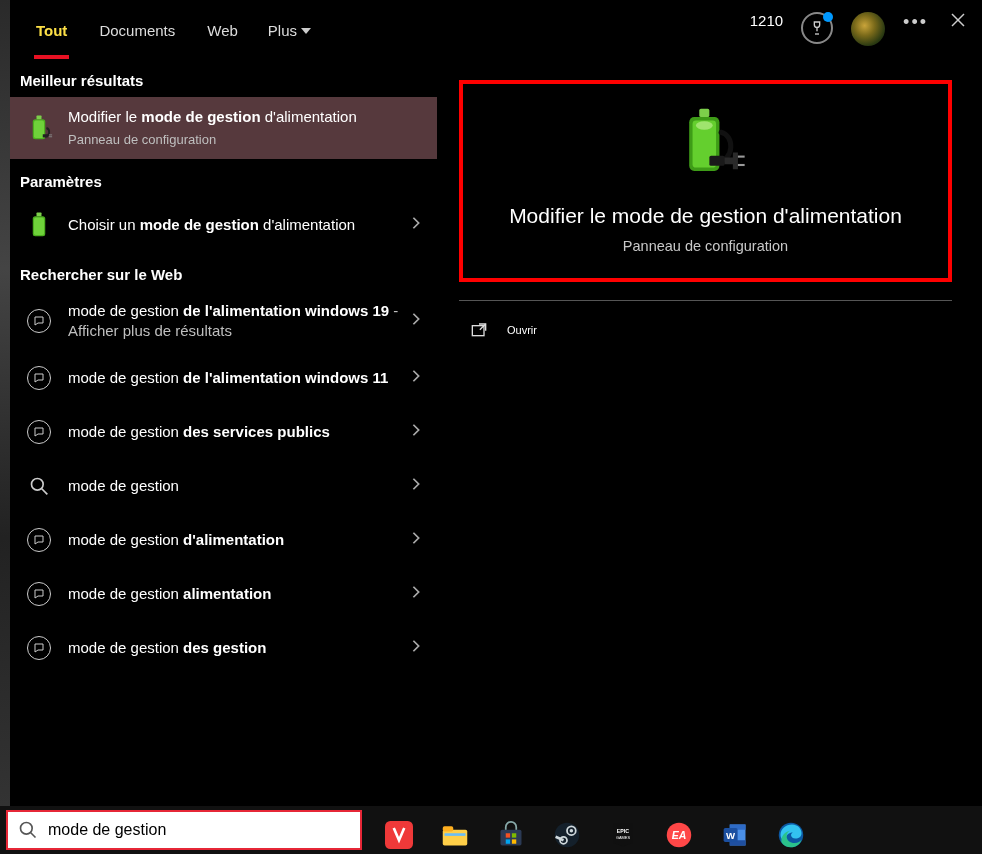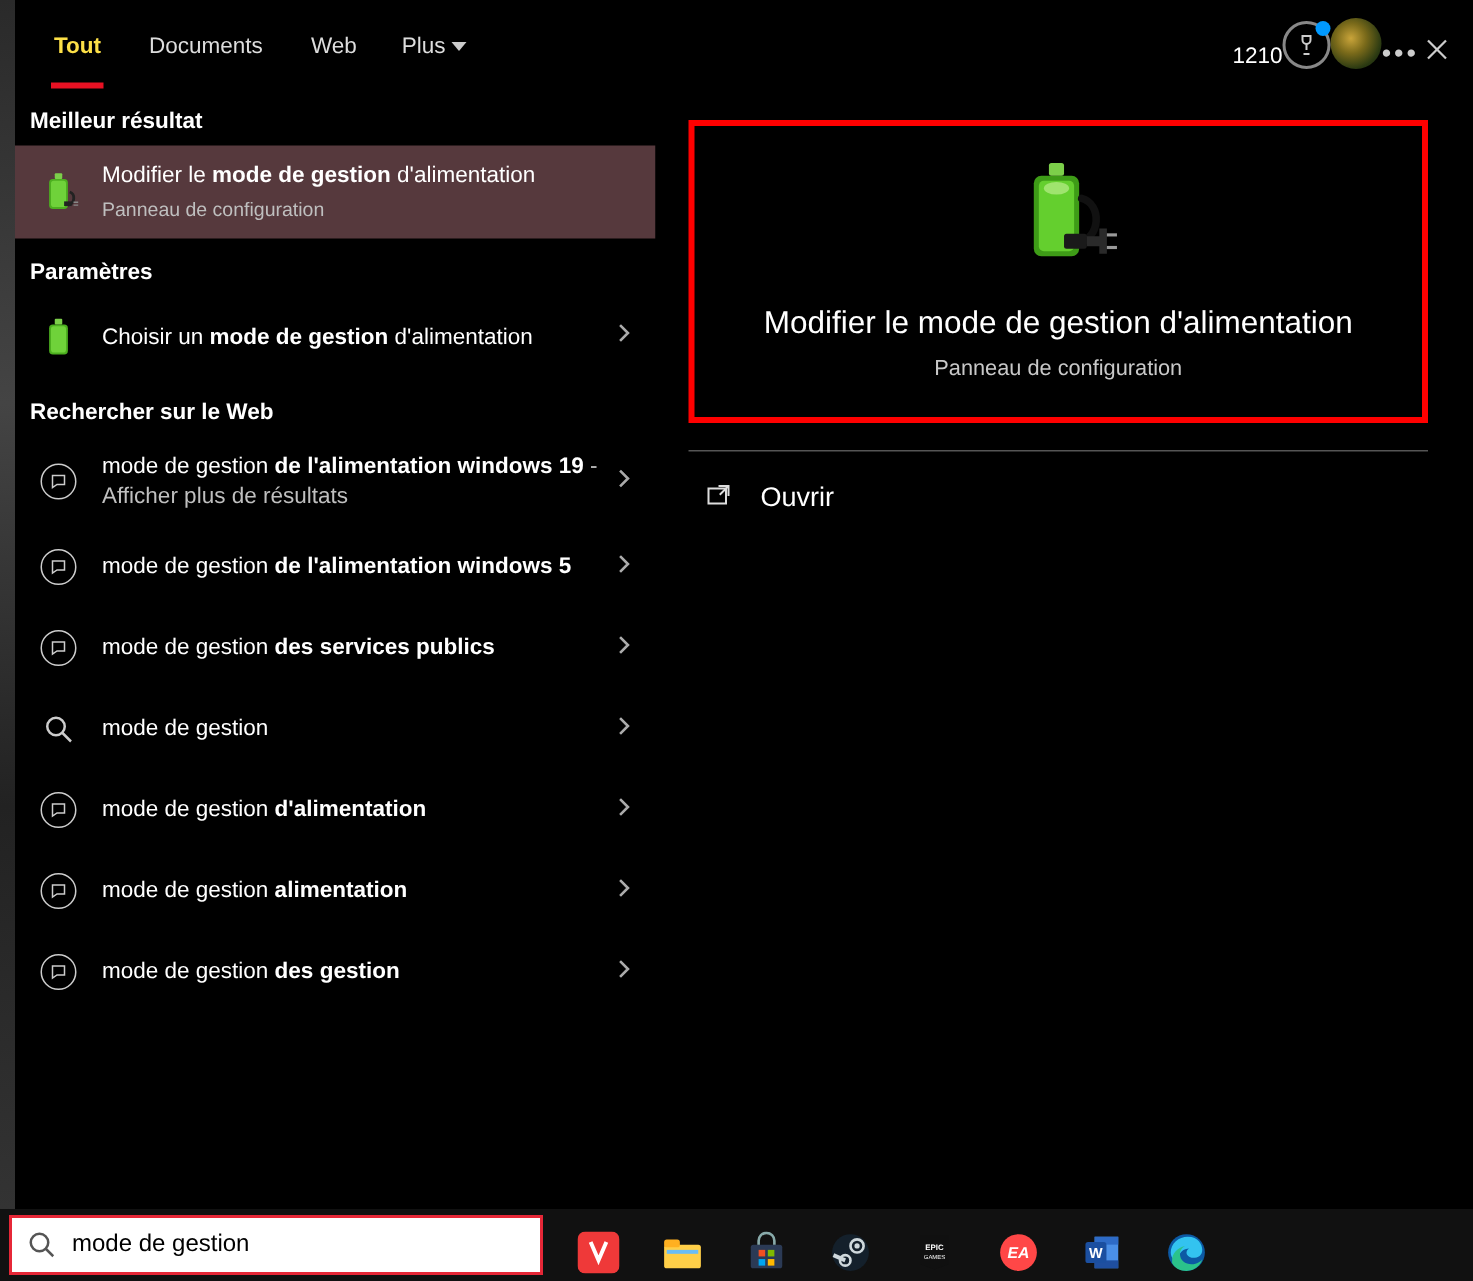--- a/index.html
+++ b/index.html
@@ -46,7 +46,7 @@
     padding: 18px 14px 16px; font-size: 15px; color: #ddd; cursor: pointer; text-align: center;
   }
   .caret { width: 0; height: 0; border-left: 5px solid transparent; border-right: 5px solid transparent; border-top: 6px solid #ccc; margin-top: 2px; }
-  .tabs-right { margin-left: auto; display: flex; align-items: flex-end; }
+  .tabs-right { margin-left: auto; display: flex; align-items: flex-start; gap: 18px; }
   .reward-count { font-size: 15px; color: #fff; }
   .reward-badge {
     width: 32px; height: 32px; border: 2px solid #888; border-radius: 50%;

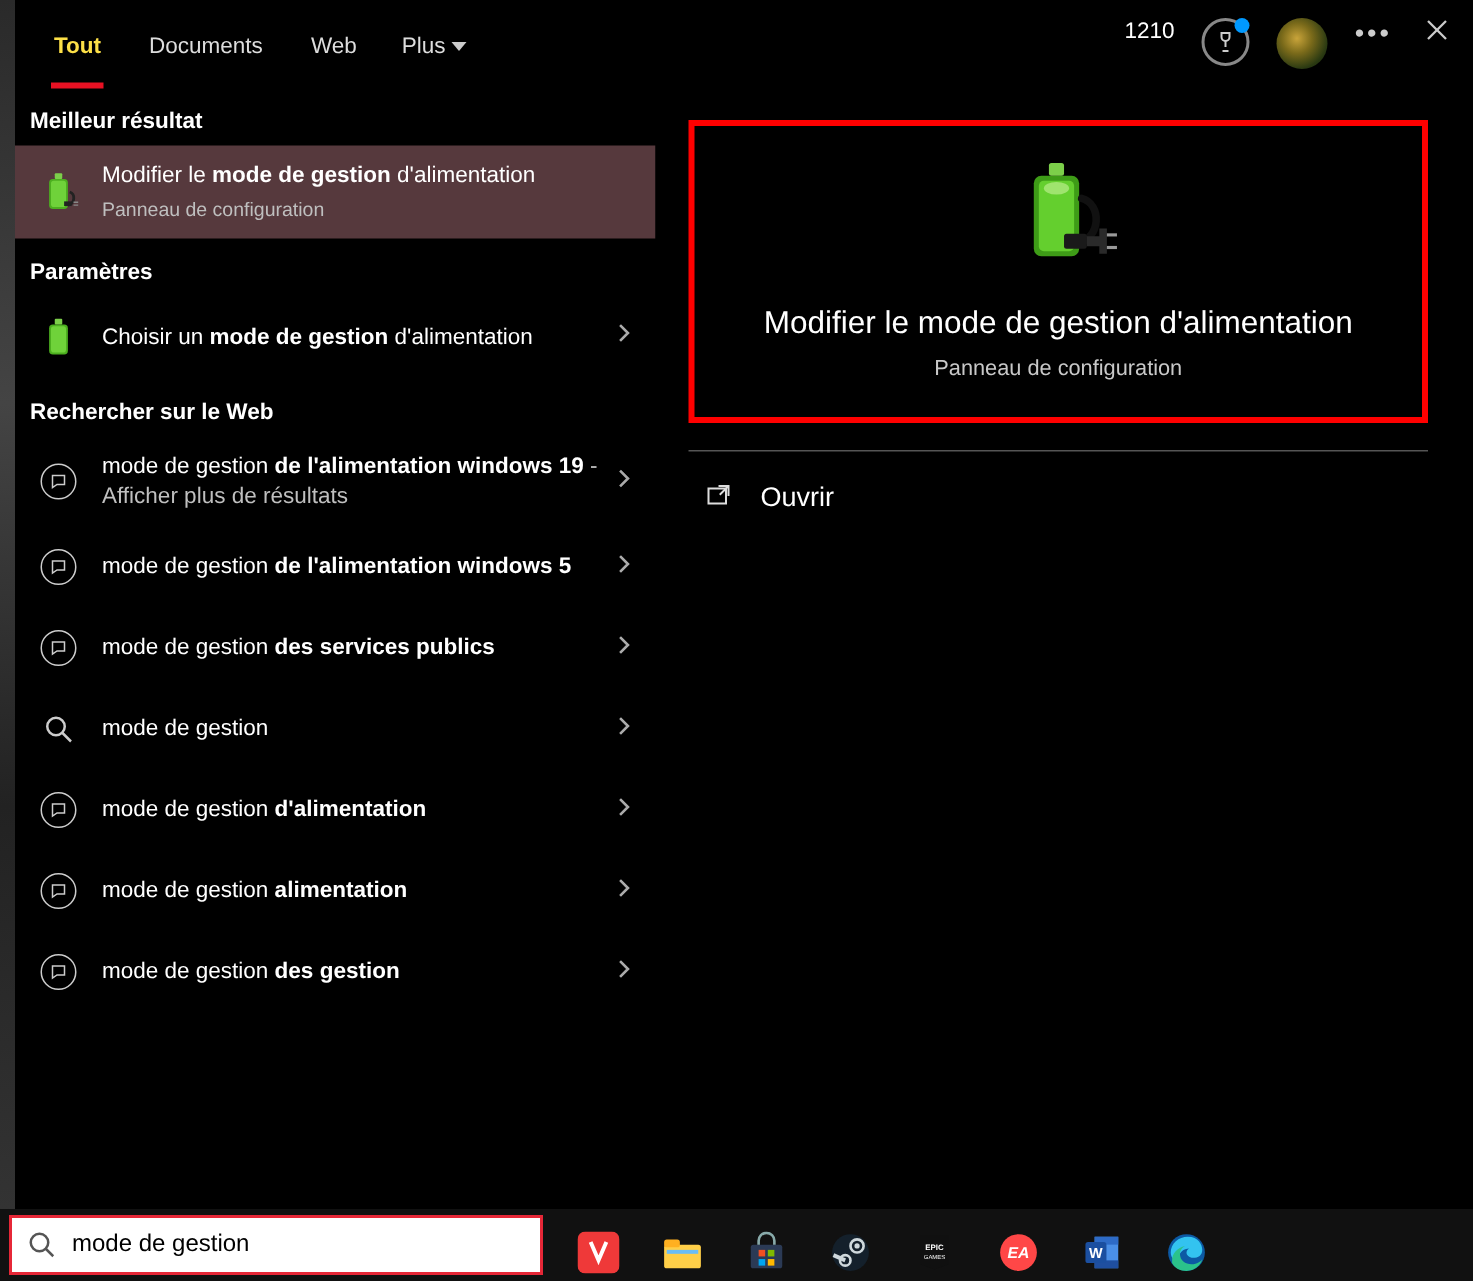--- a/index.html
+++ b/index.html
@@ -203,7 +203,7 @@
 
   <div class="left-col">
 
-    <div class="section-title">Meilleur résultat</div>
+    <div class="section-title">Meilleur résultats</div>
 
     <div class="result-row selected">
       <div class="row-icon battery-icon">

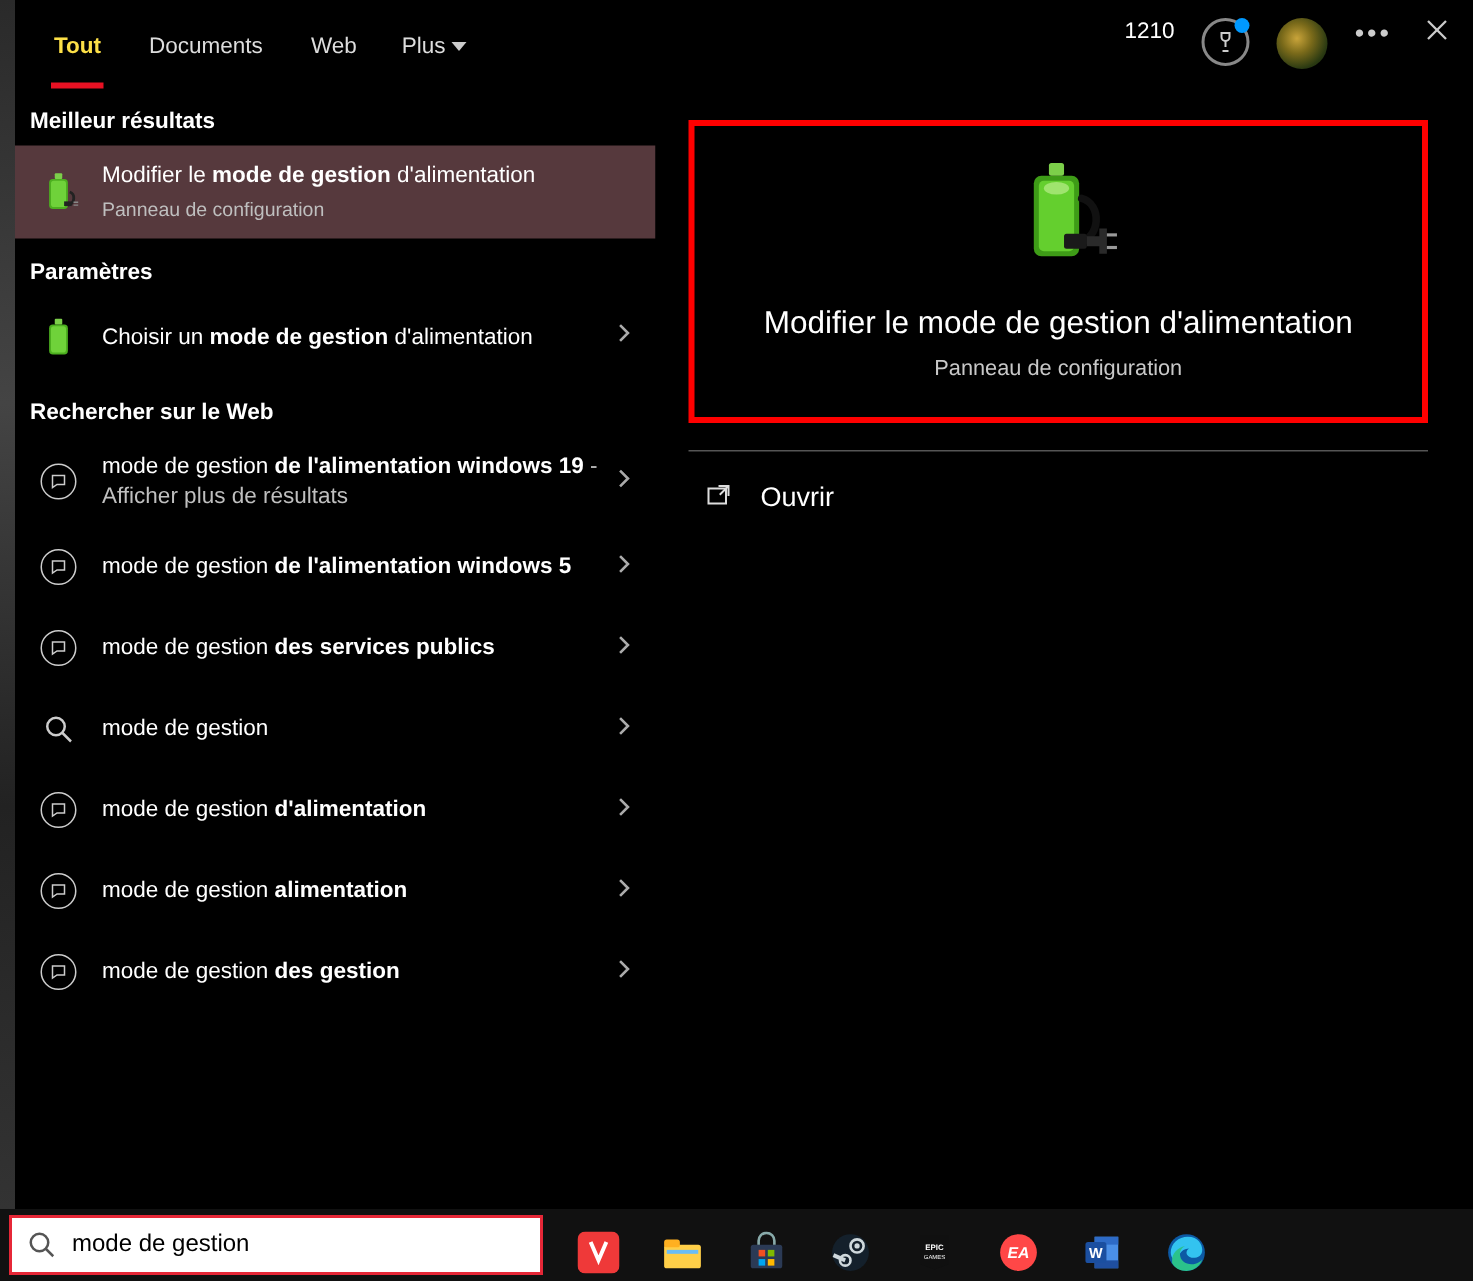--- a/index.html
+++ b/index.html
@@ -133,7 +133,7 @@
   .hr { height: 1px; background: #555; margin: 18px 0 0; }
   .action-row {
     display: flex; align-items: center; gap: 18px;
-    padding: 18px 10px; font-size: 18px; cursor: pointer;
+    padding: 18px 10px; font-size: 11px; cursor: pointer;
   }
 
   

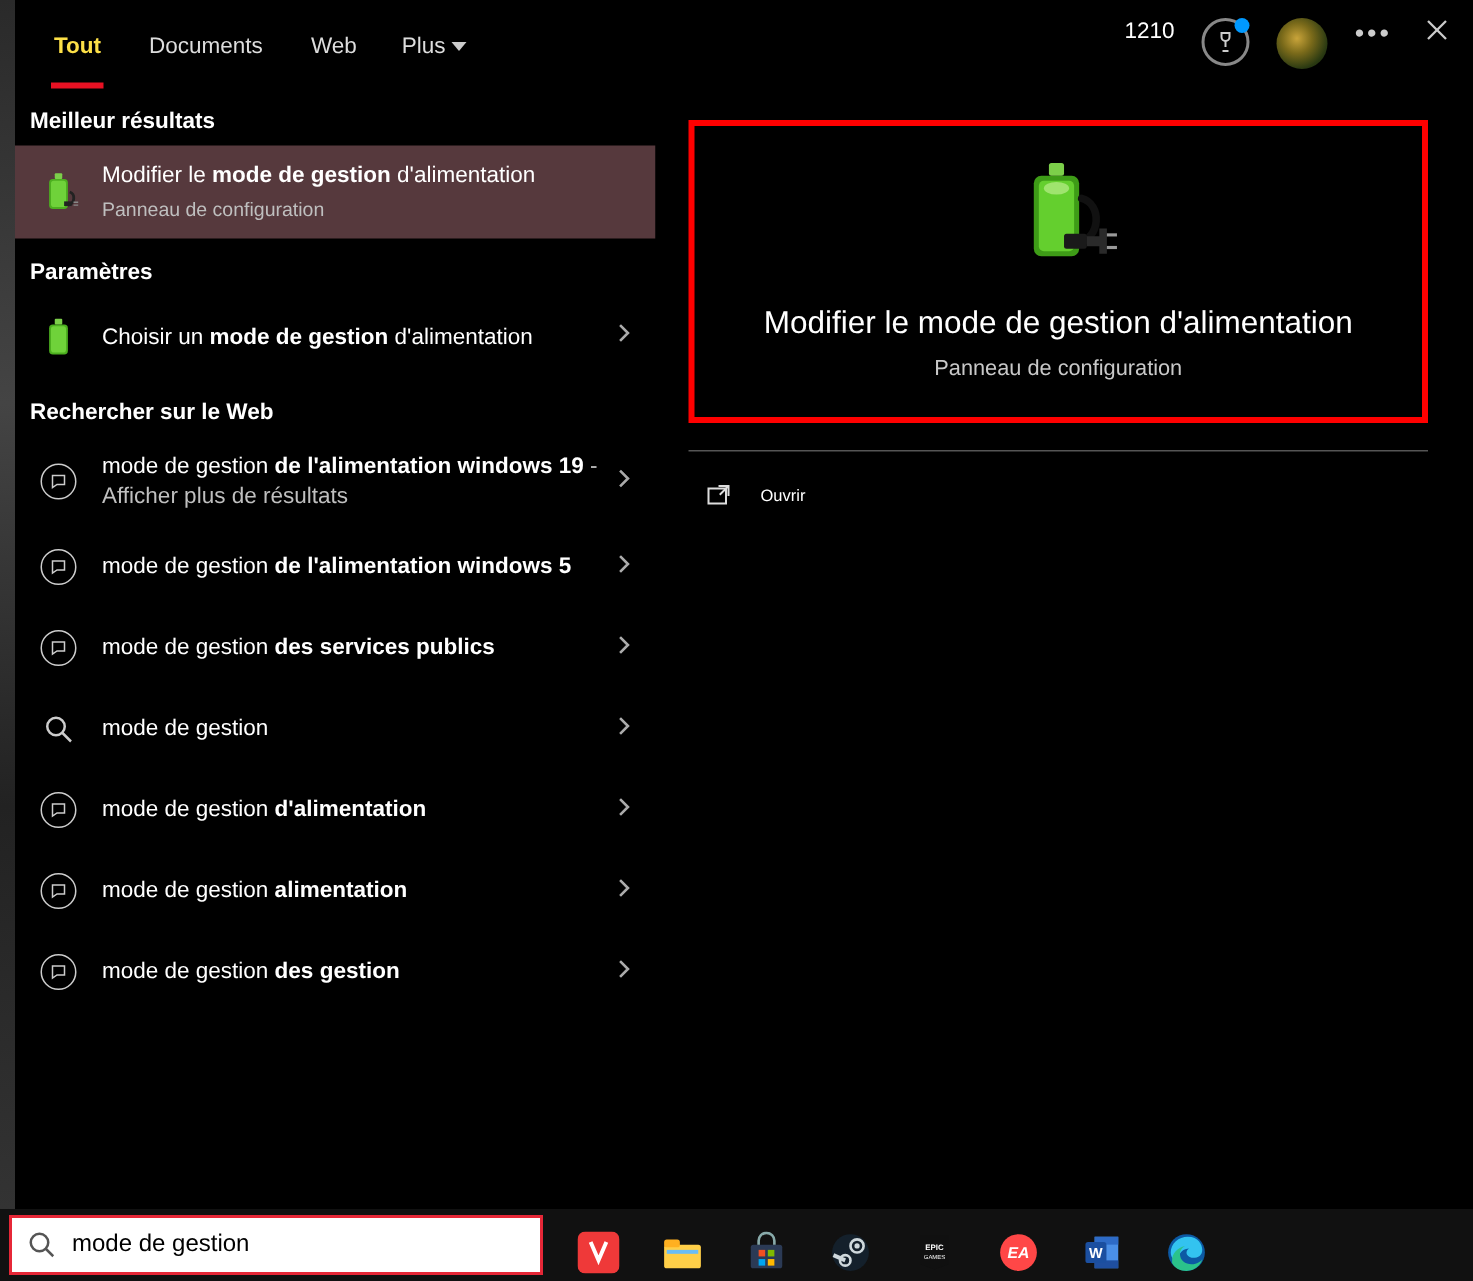--- a/index.html
+++ b/index.html
@@ -267,7 +267,7 @@
               </svg>
             </div>
           </div>
-          <div class="row-text"><span class="normal">mode de gestion </span><span class="bold">de l'alimentation windows 5</span><span class="normal suffix"></span></div>
+          <div class="row-text"><span class="normal">mode de gestion </span><span class="bold">de l'alimentation windows 11</span><span class="normal suffix"></span></div>
           <div class="row-arrow"><svg class="chev" viewBox="0 0 16 16" fill="none" stroke="#aaa" stroke-width="2">
               <polyline points="5,2 11,8 5,14"></polyline>
             </svg></div>

